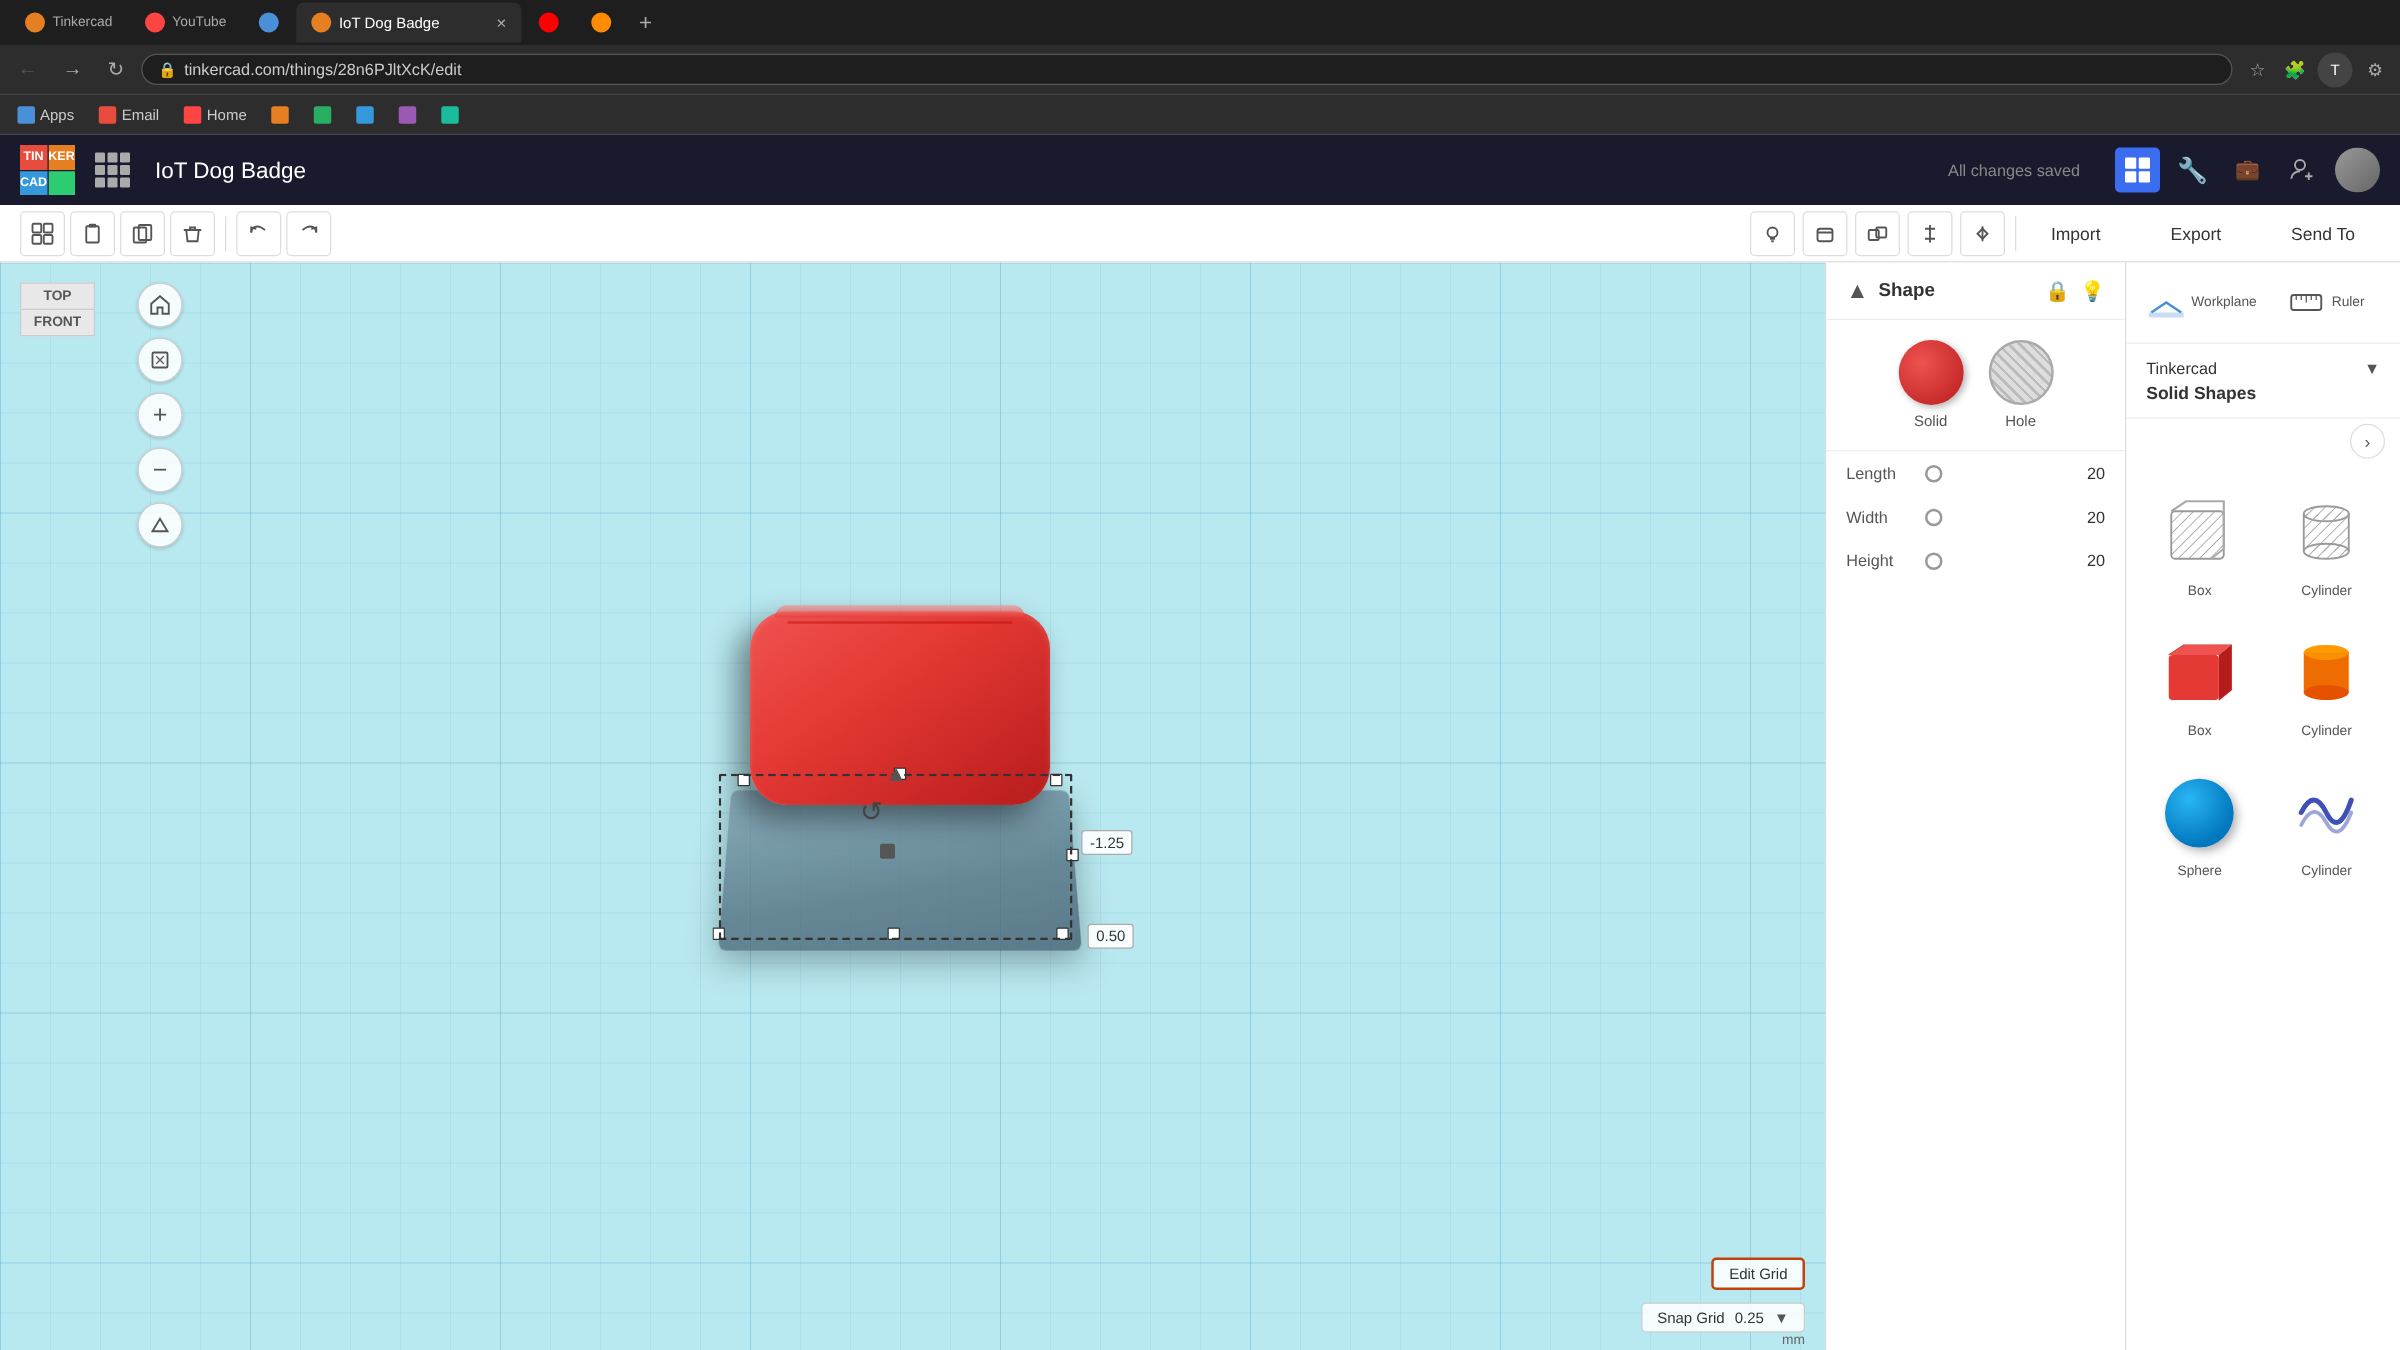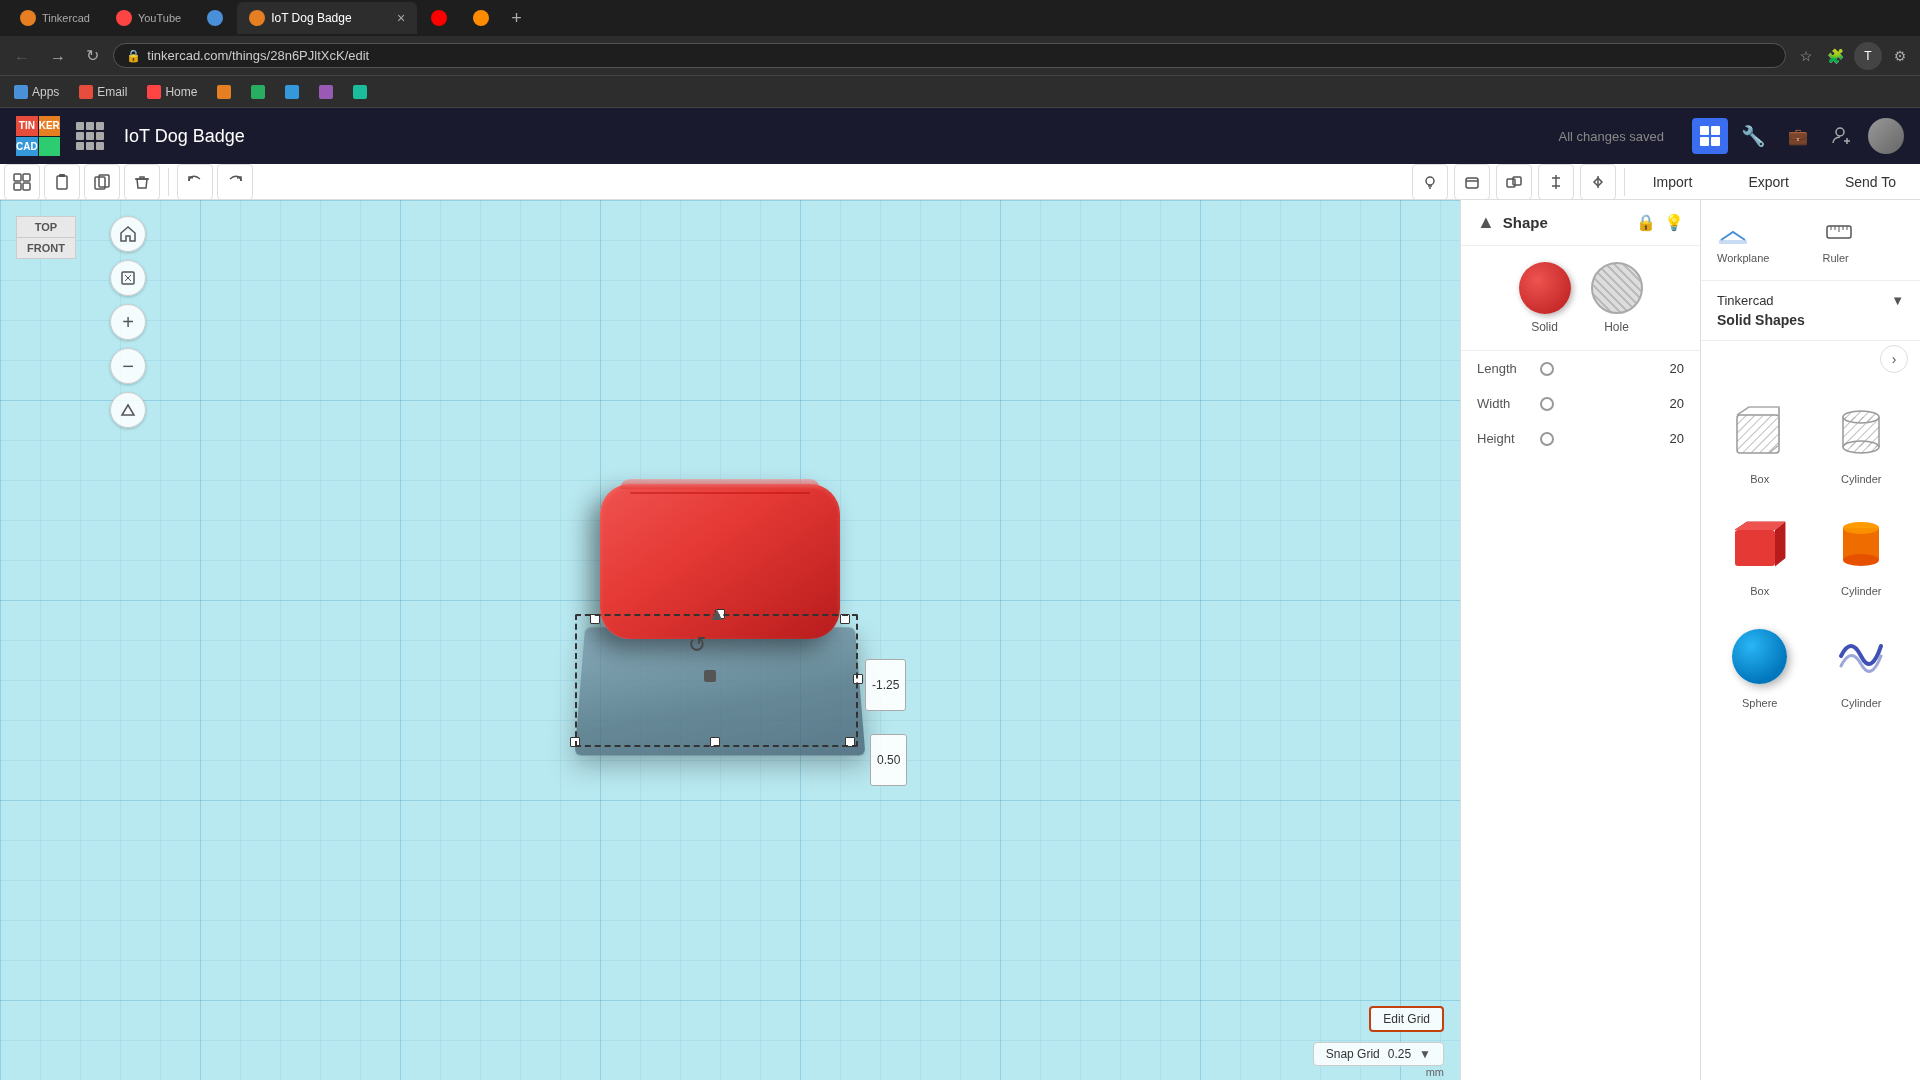--- a/index.html
+++ b/index.html
@@ -39,7 +39,7 @@
     .avatar { width: 36px; height: 36px; border-radius: 50%; background: #666; display: flex; align-items: center; justify-content: center; cursor: pointer; overflow: hidden; }
 
     
-    .toolbar { display: flex; align-items: center; height: 36px; background: #fff; border-bottom: 1px solid #ddd; padding: 0 4px; gap: 4px; }
+    .toolbar { display: flex; align-items: center; height: 46px; background: #fff; border-bottom: 1px solid #ddd; padding: 0 16px; gap: 4px; }
     .tool-btn { width: 36px; height: 36px; border: 1px solid #ddd; border-radius: 4px; background: #fff; display: flex; align-items: center; justify-content: center; cursor: pointer; color: #555; font-size: 16px; }
     .tool-separator { width: 1px; height: 28px; background: #ddd; margin: 0 4px; }
     .tool-spacer { flex: 1; }

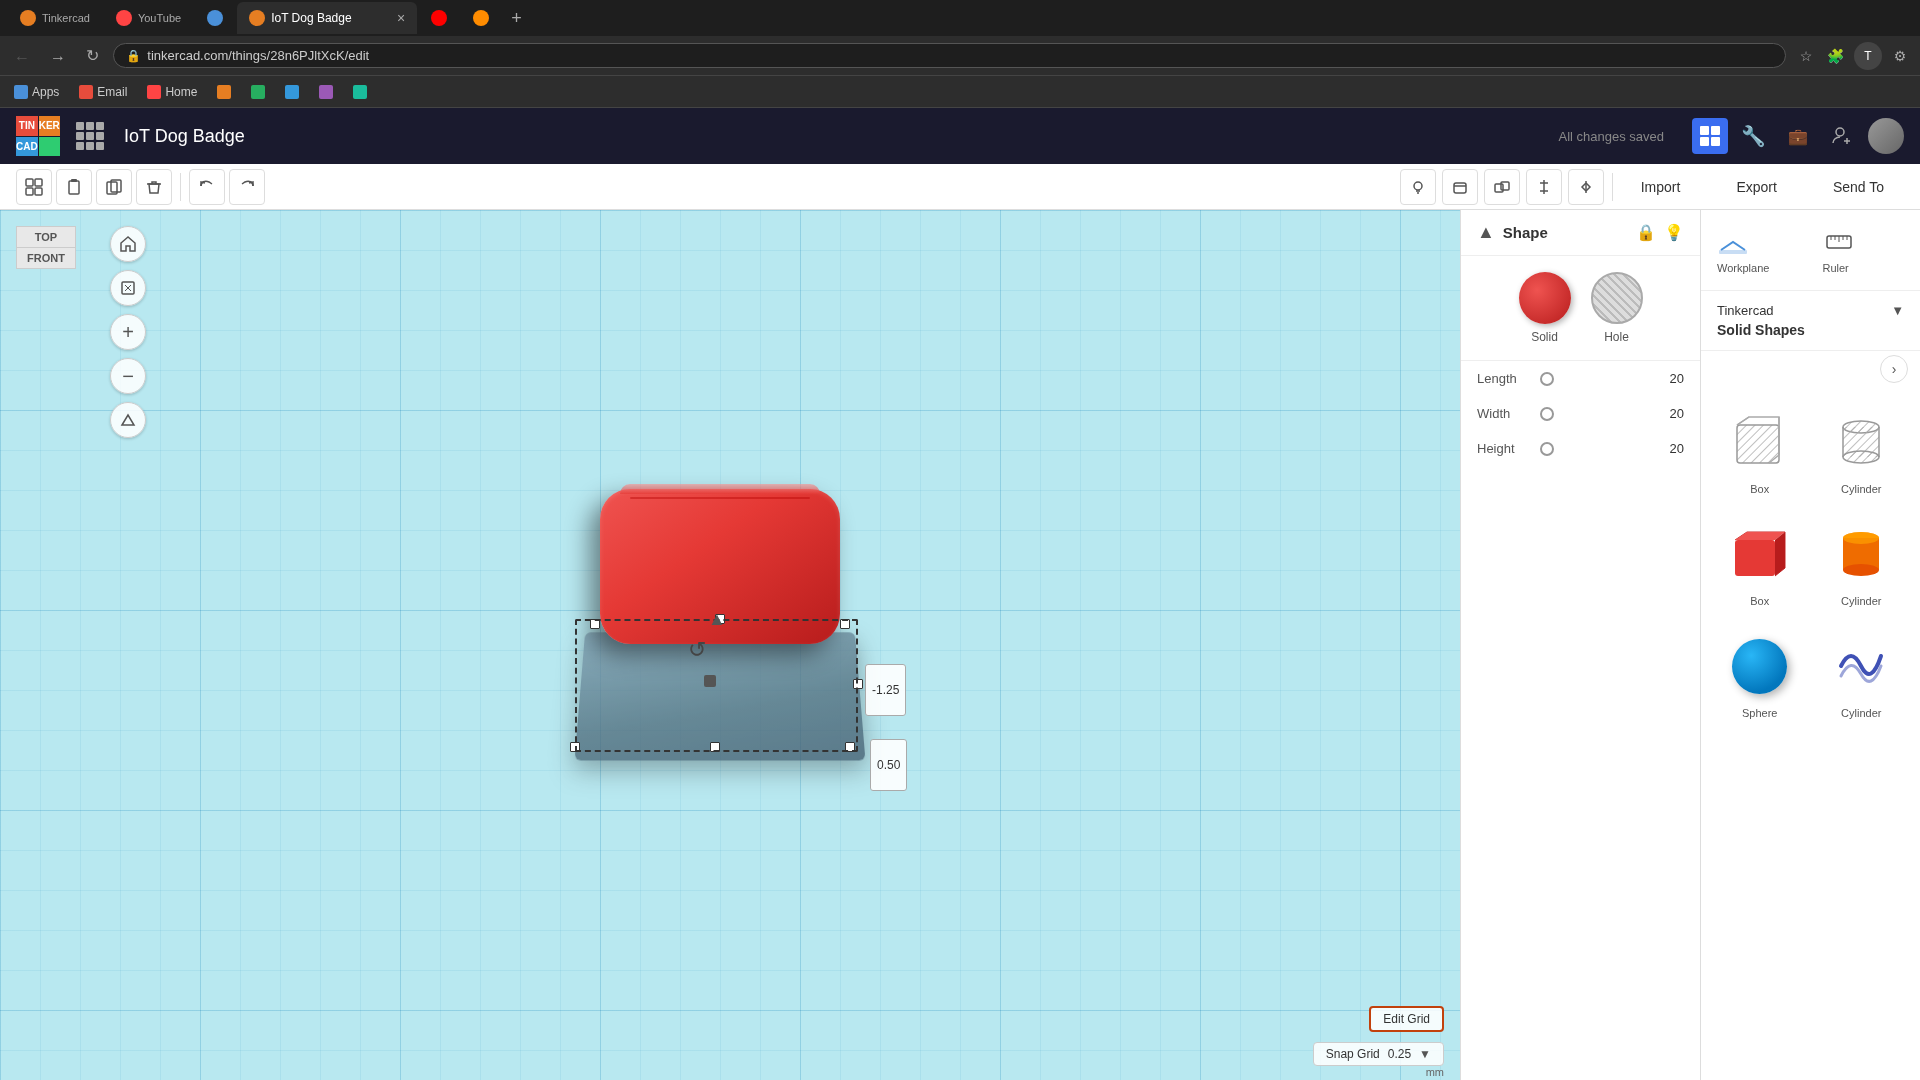--- a/index.html
+++ b/index.html
@@ -109,7 +109,7 @@
 
     
     .library-tools { display: flex; padding: 8px; gap: 8px; border-bottom: 1px solid #eee; }
-    .lib-tool { flex: 1; display: flex; flex-direction: column; gap: 4px; padding: 8px; cursor: pointer; border-radius: 4px; }
+    .lib-tool { flex: 1; display: flex; align-items: center; gap: 4px; padding: 8px; cursor: pointer; border-radius: 4px; }
     .lib-tool-icon { width: 32px; height: 32px; display: flex; align-items: center; justify-content: center; }
     .lib-tool-label { font-size: 11px; color: #555; }
 

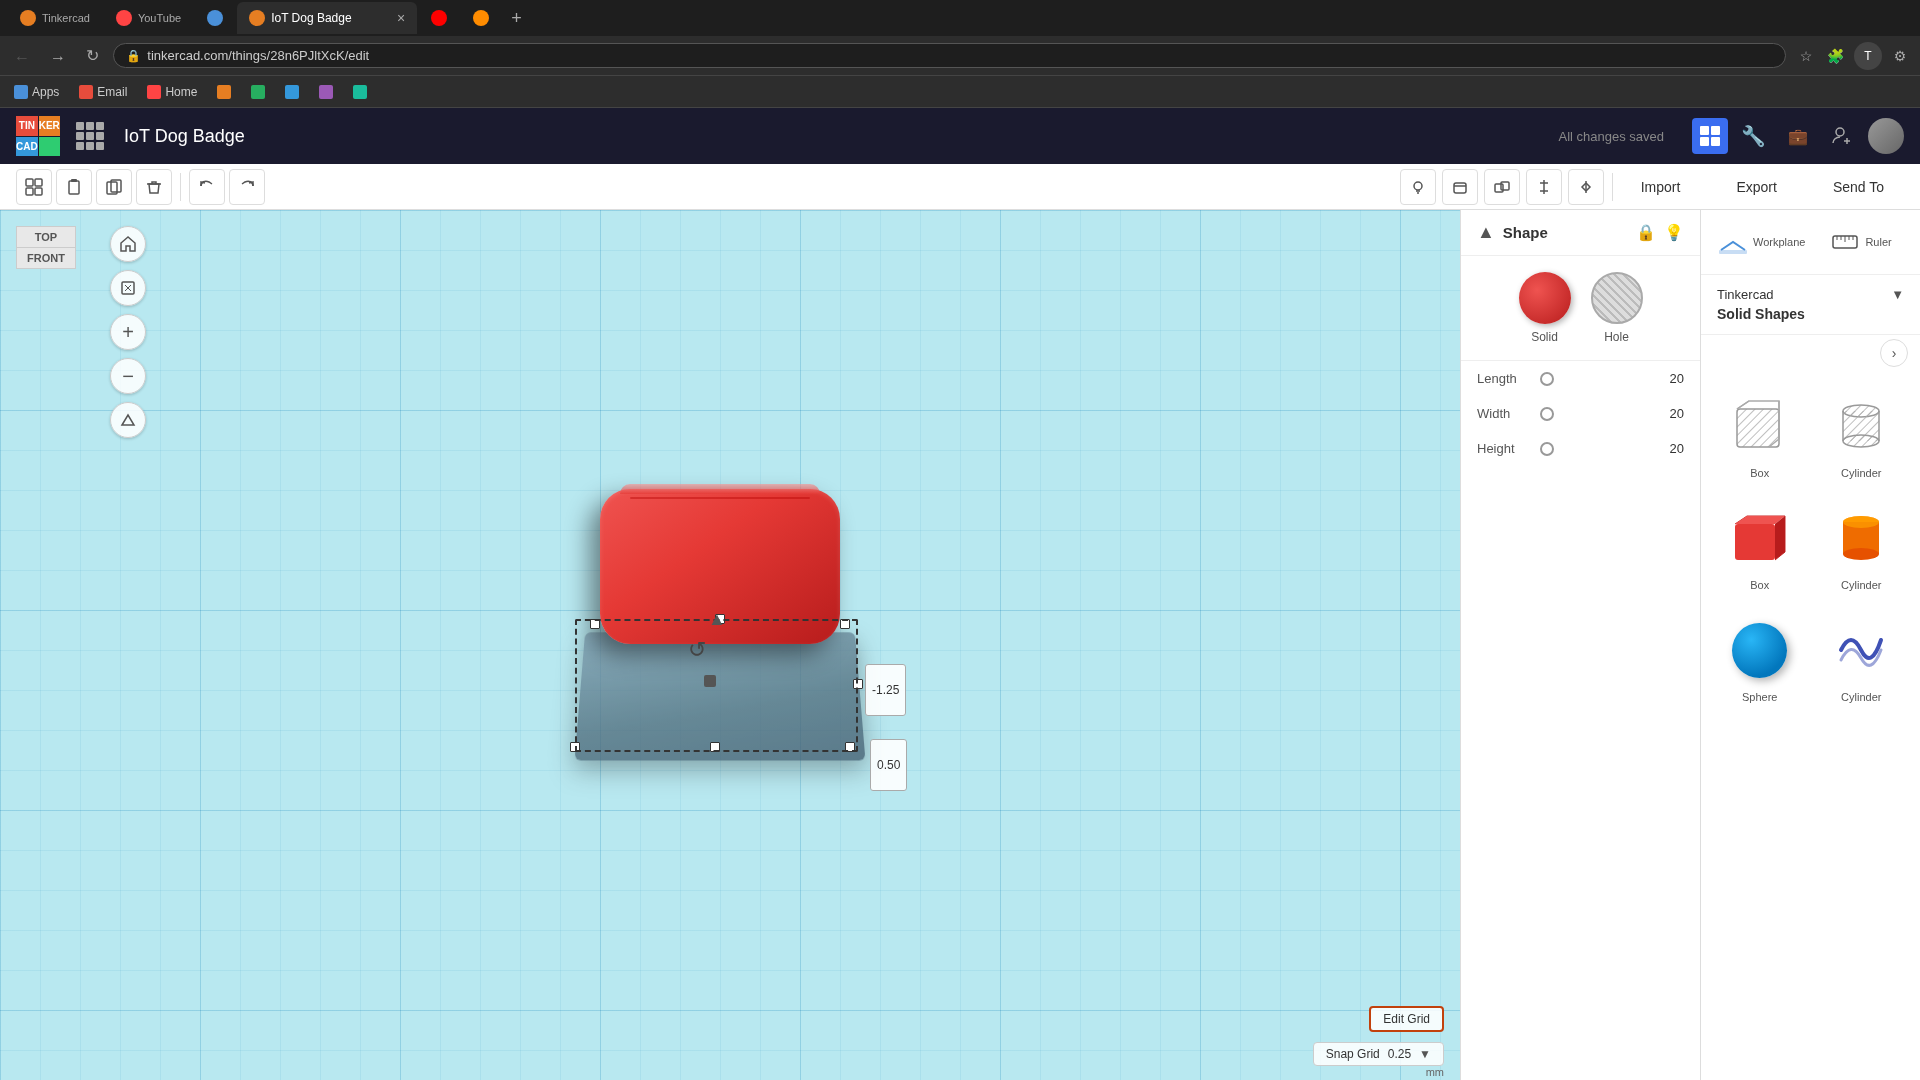--- a/index.html
+++ b/index.html
@@ -74,7 +74,7 @@
     .handle-rc { top: 200px; left: 270px; }
 
     
-    .dim-label { position: absolute; background: rgba(255,255,255,0.9); border: 1px solid #aaa; border-radius: 3px; padding: 18px 6px; font-size: 12px; color: #333; font-weight: 500; }
+    .dim-label { position: absolute; background: rgba(255,255,255,0.9); border: 1px solid #aaa; border-radius: 3px; padding: 2px 6px; font-size: 12px; color: #333; font-weight: 500; }
     .dim-neg { top: 200px; left: 280px; }
     .dim-pos { top: 265px; left: 300px; }
 

